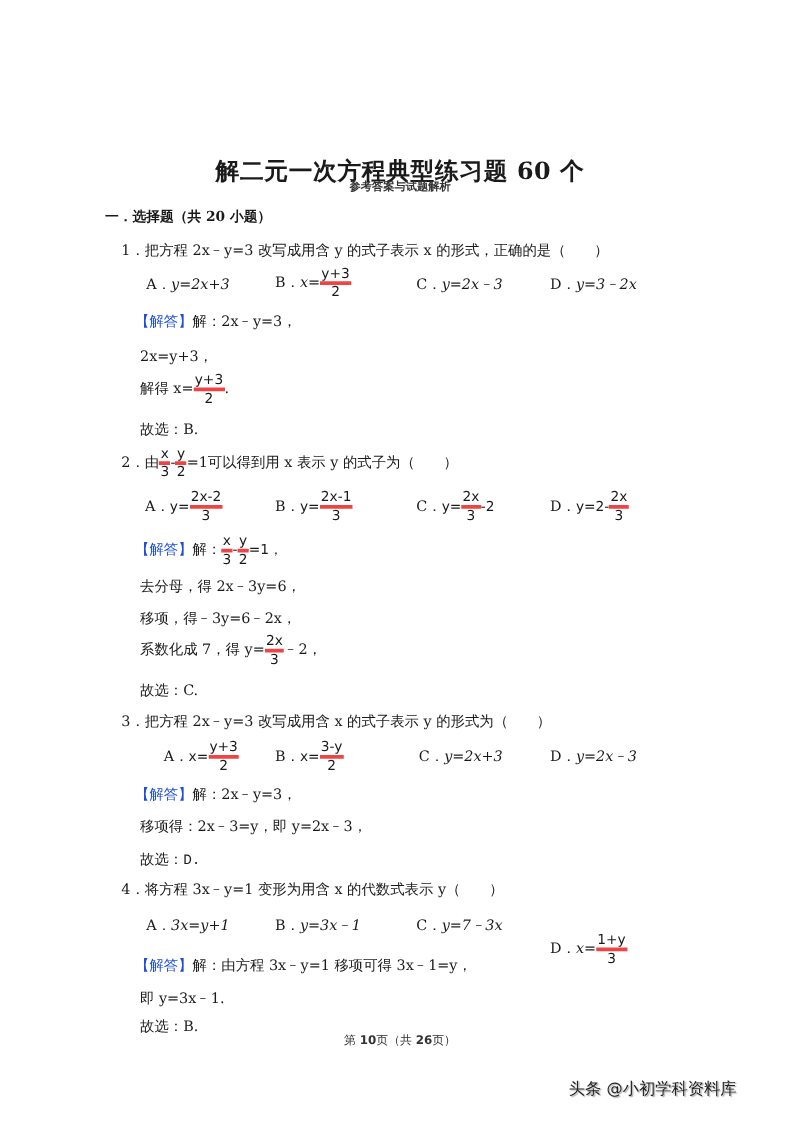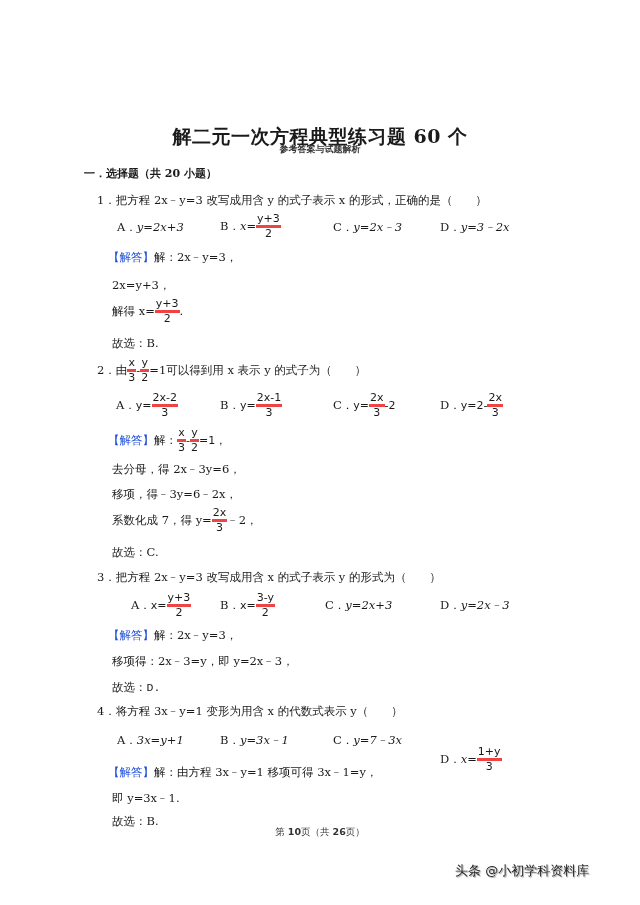--- a/index.html
+++ b/index.html
@@ -95,7 +95,7 @@
     <div class="abs opt" style="left:220px;top:592px;">
       <span>B．</span><span class="sans">x=</span><span class="frac"><span class="num">3-y</span><span class="den">2</span></span>
     </div>
-    <div class="abs opt" style="left:325px;top:598px;">
+    <div class="abs opt" style="left:335px;top:598px;">
       <span>C．</span><span class="it">y=2x+3</span>
     </div>
     <div class="abs opt" style="left:440px;top:598px;">

